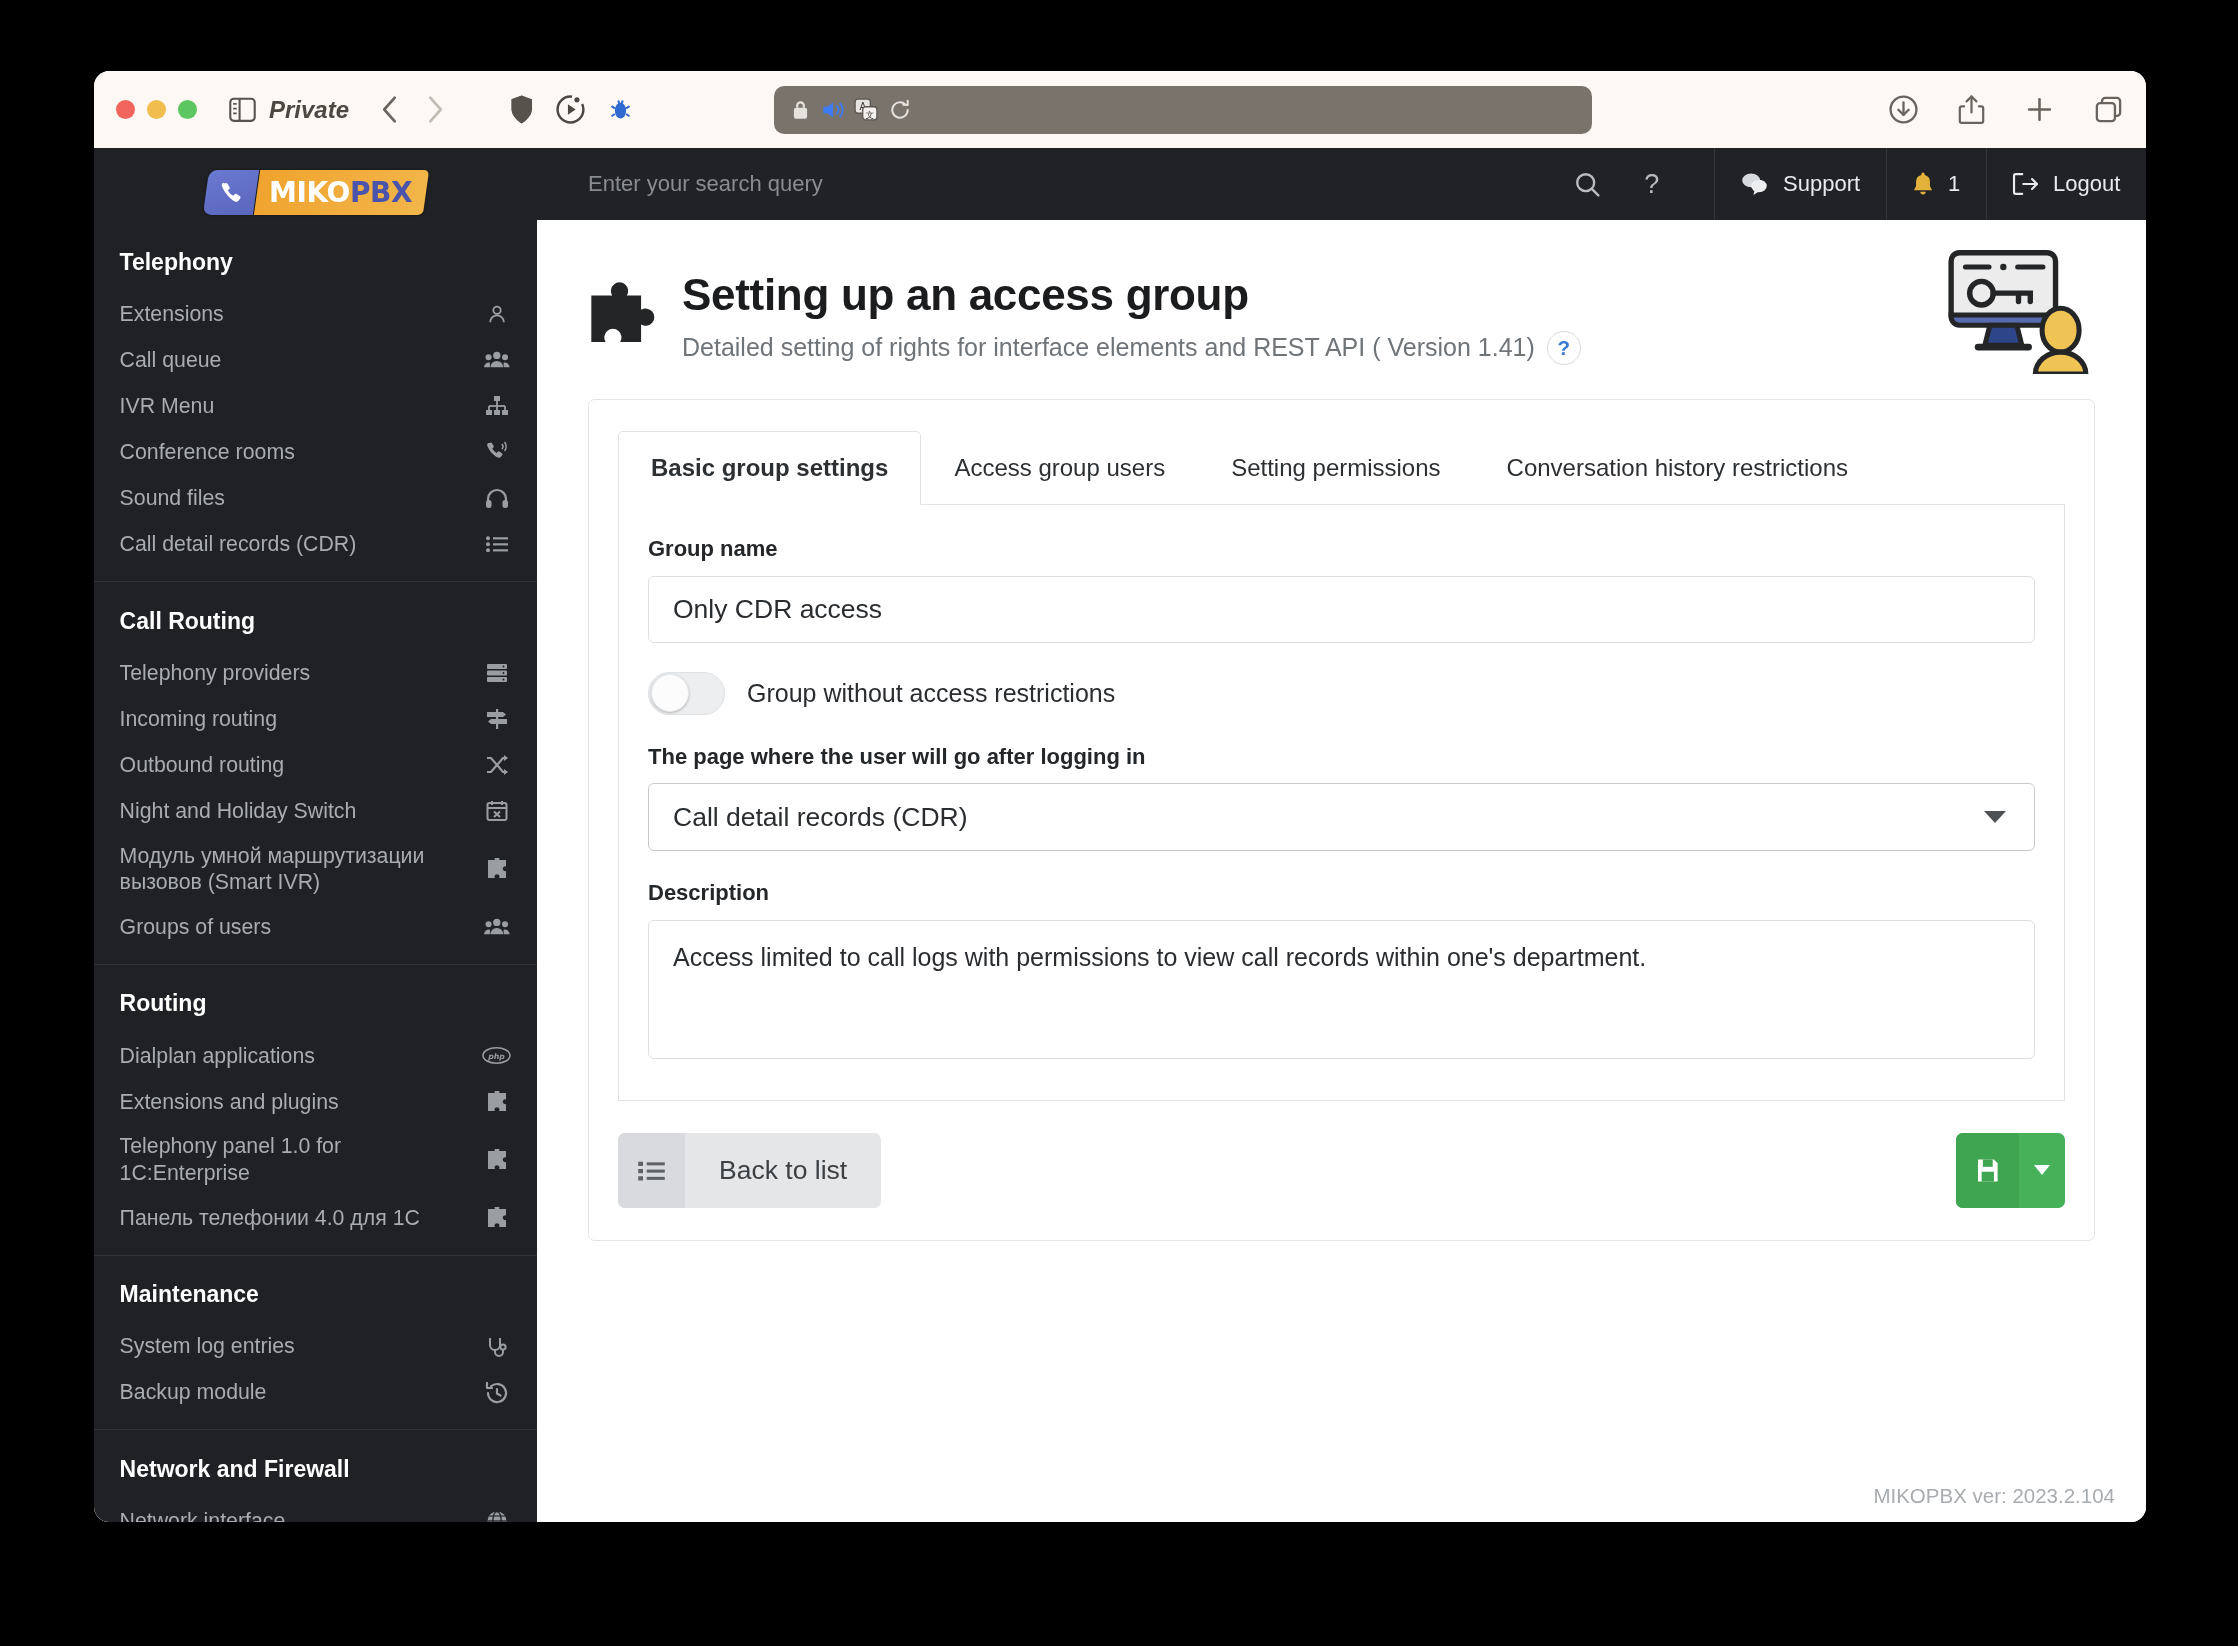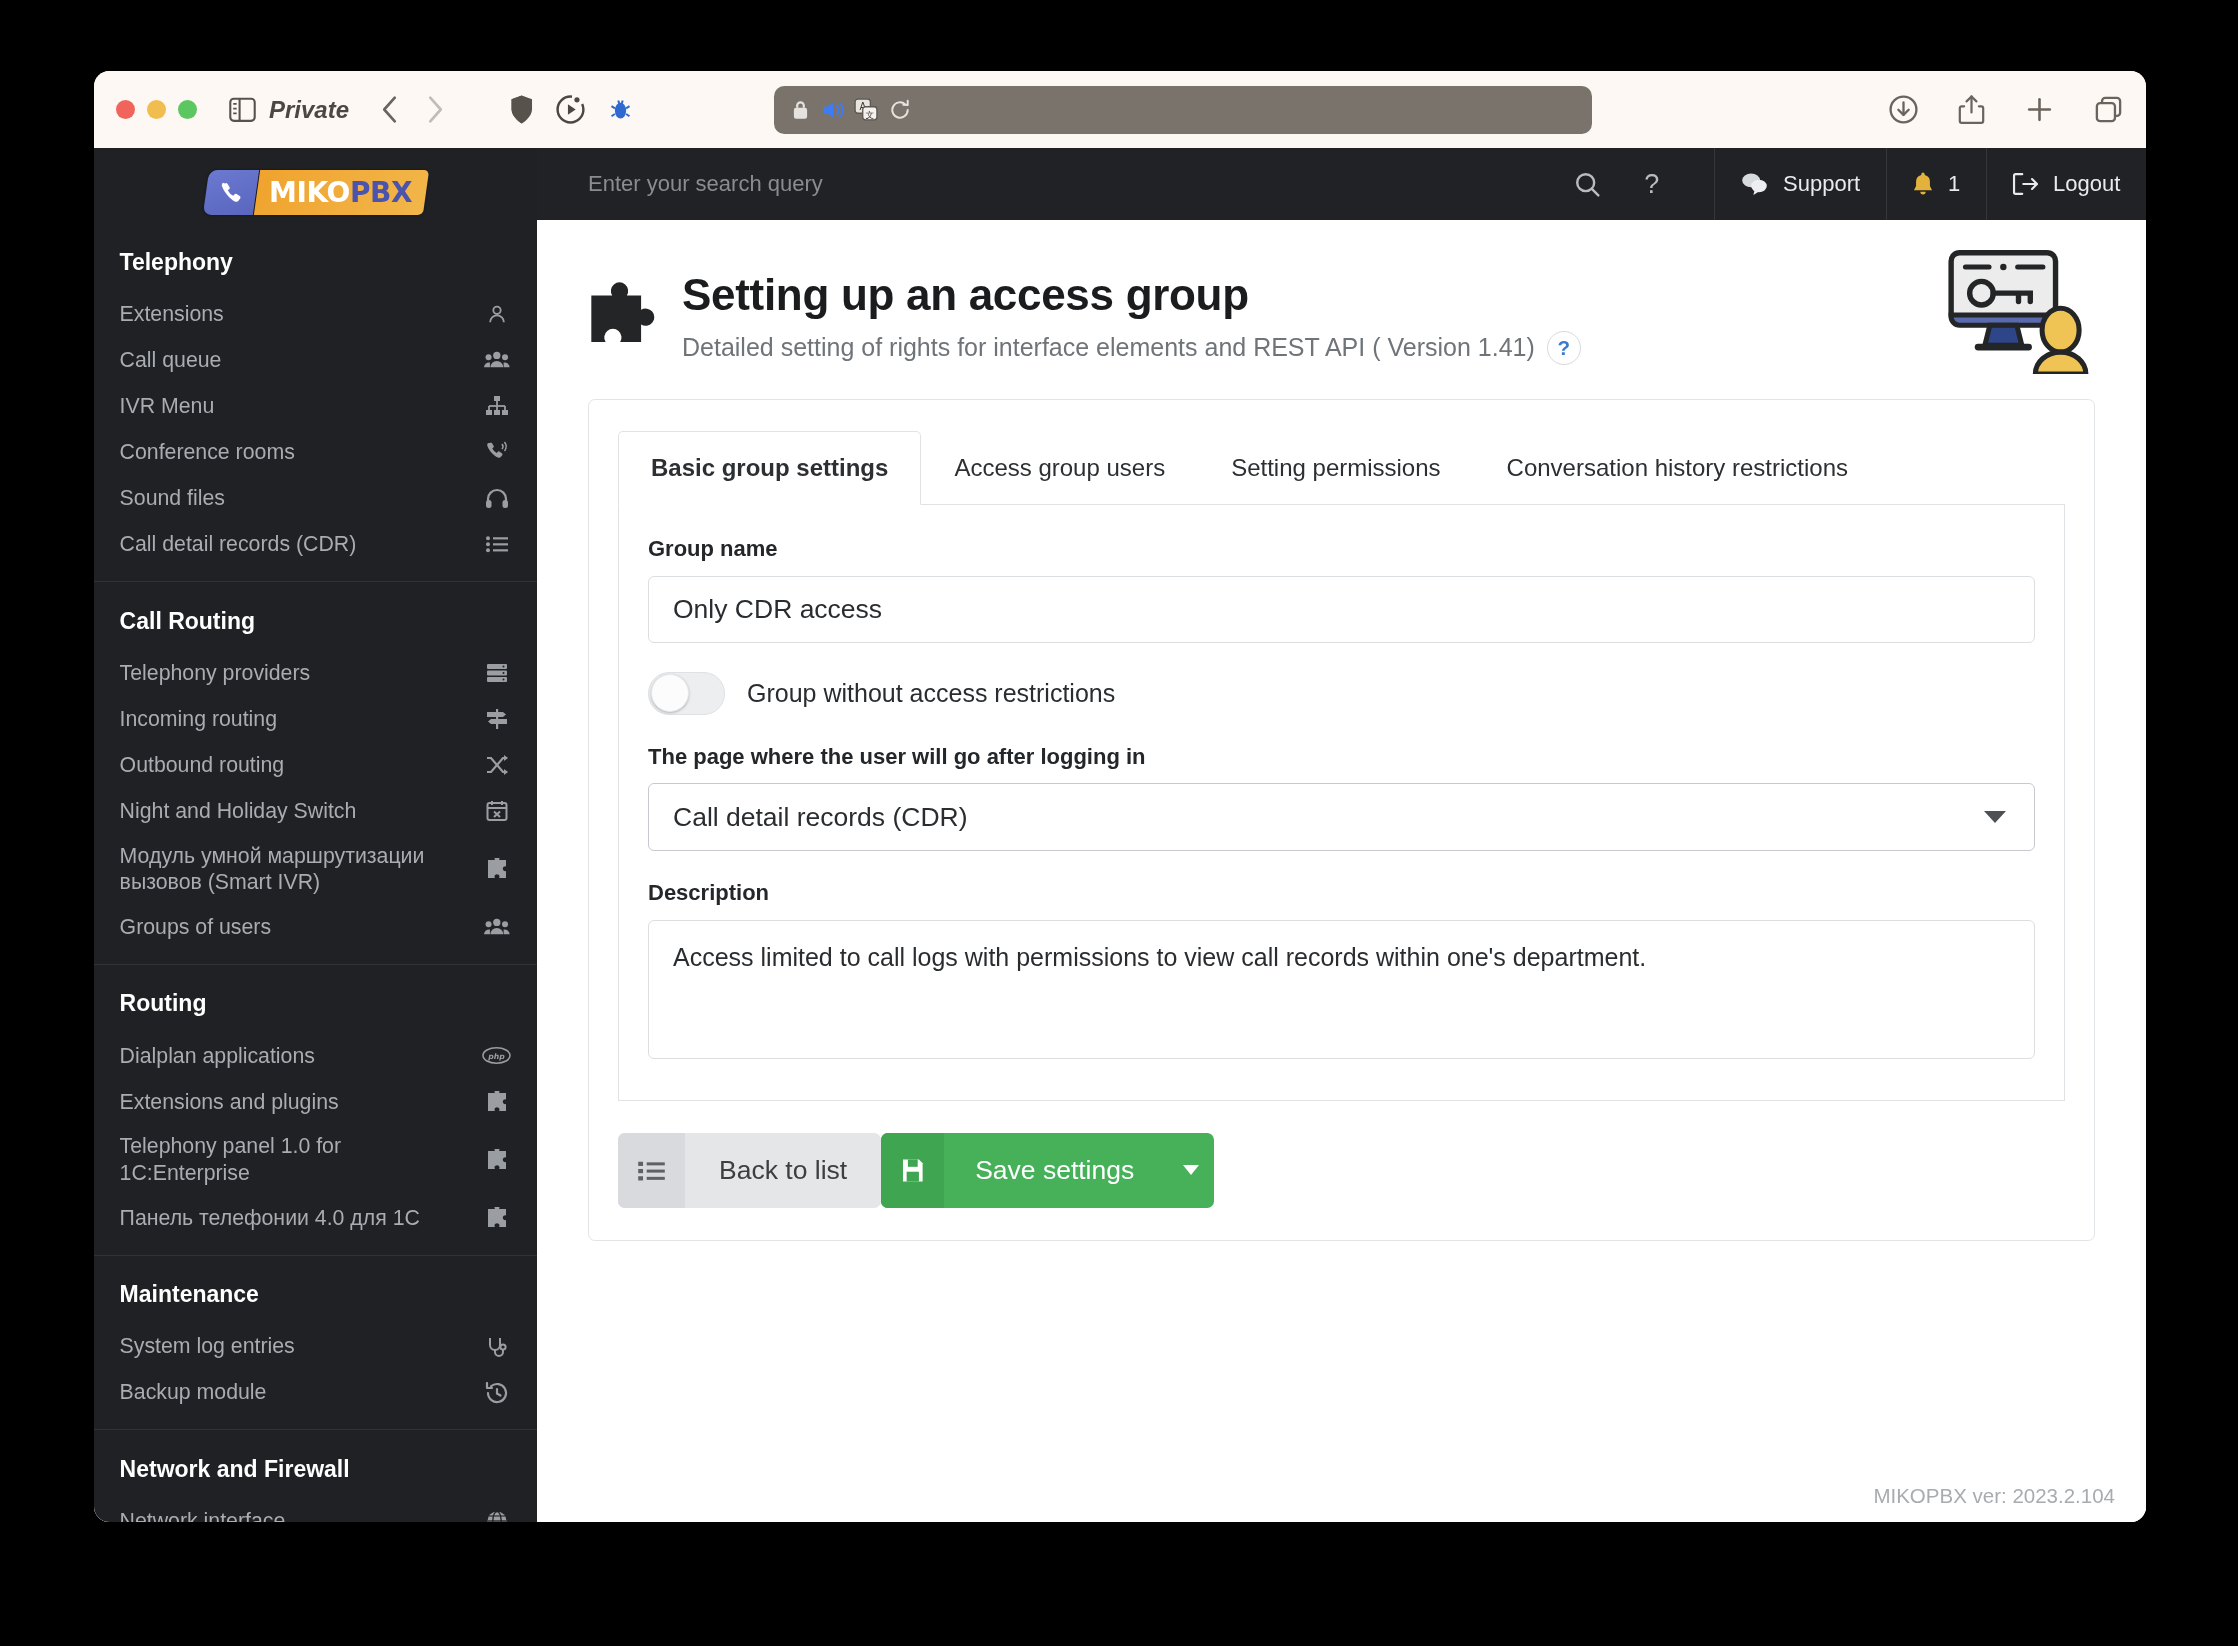--- a/index.html
+++ b/index.html
@@ -313,7 +313,7 @@
   }
 
   .actions {
-    display: flex; align-items: center; justify-content: flex-start;
+    display: flex; align-items: center; justify-content: space-between;
     margin-top: 32px;
   }
   .btn {

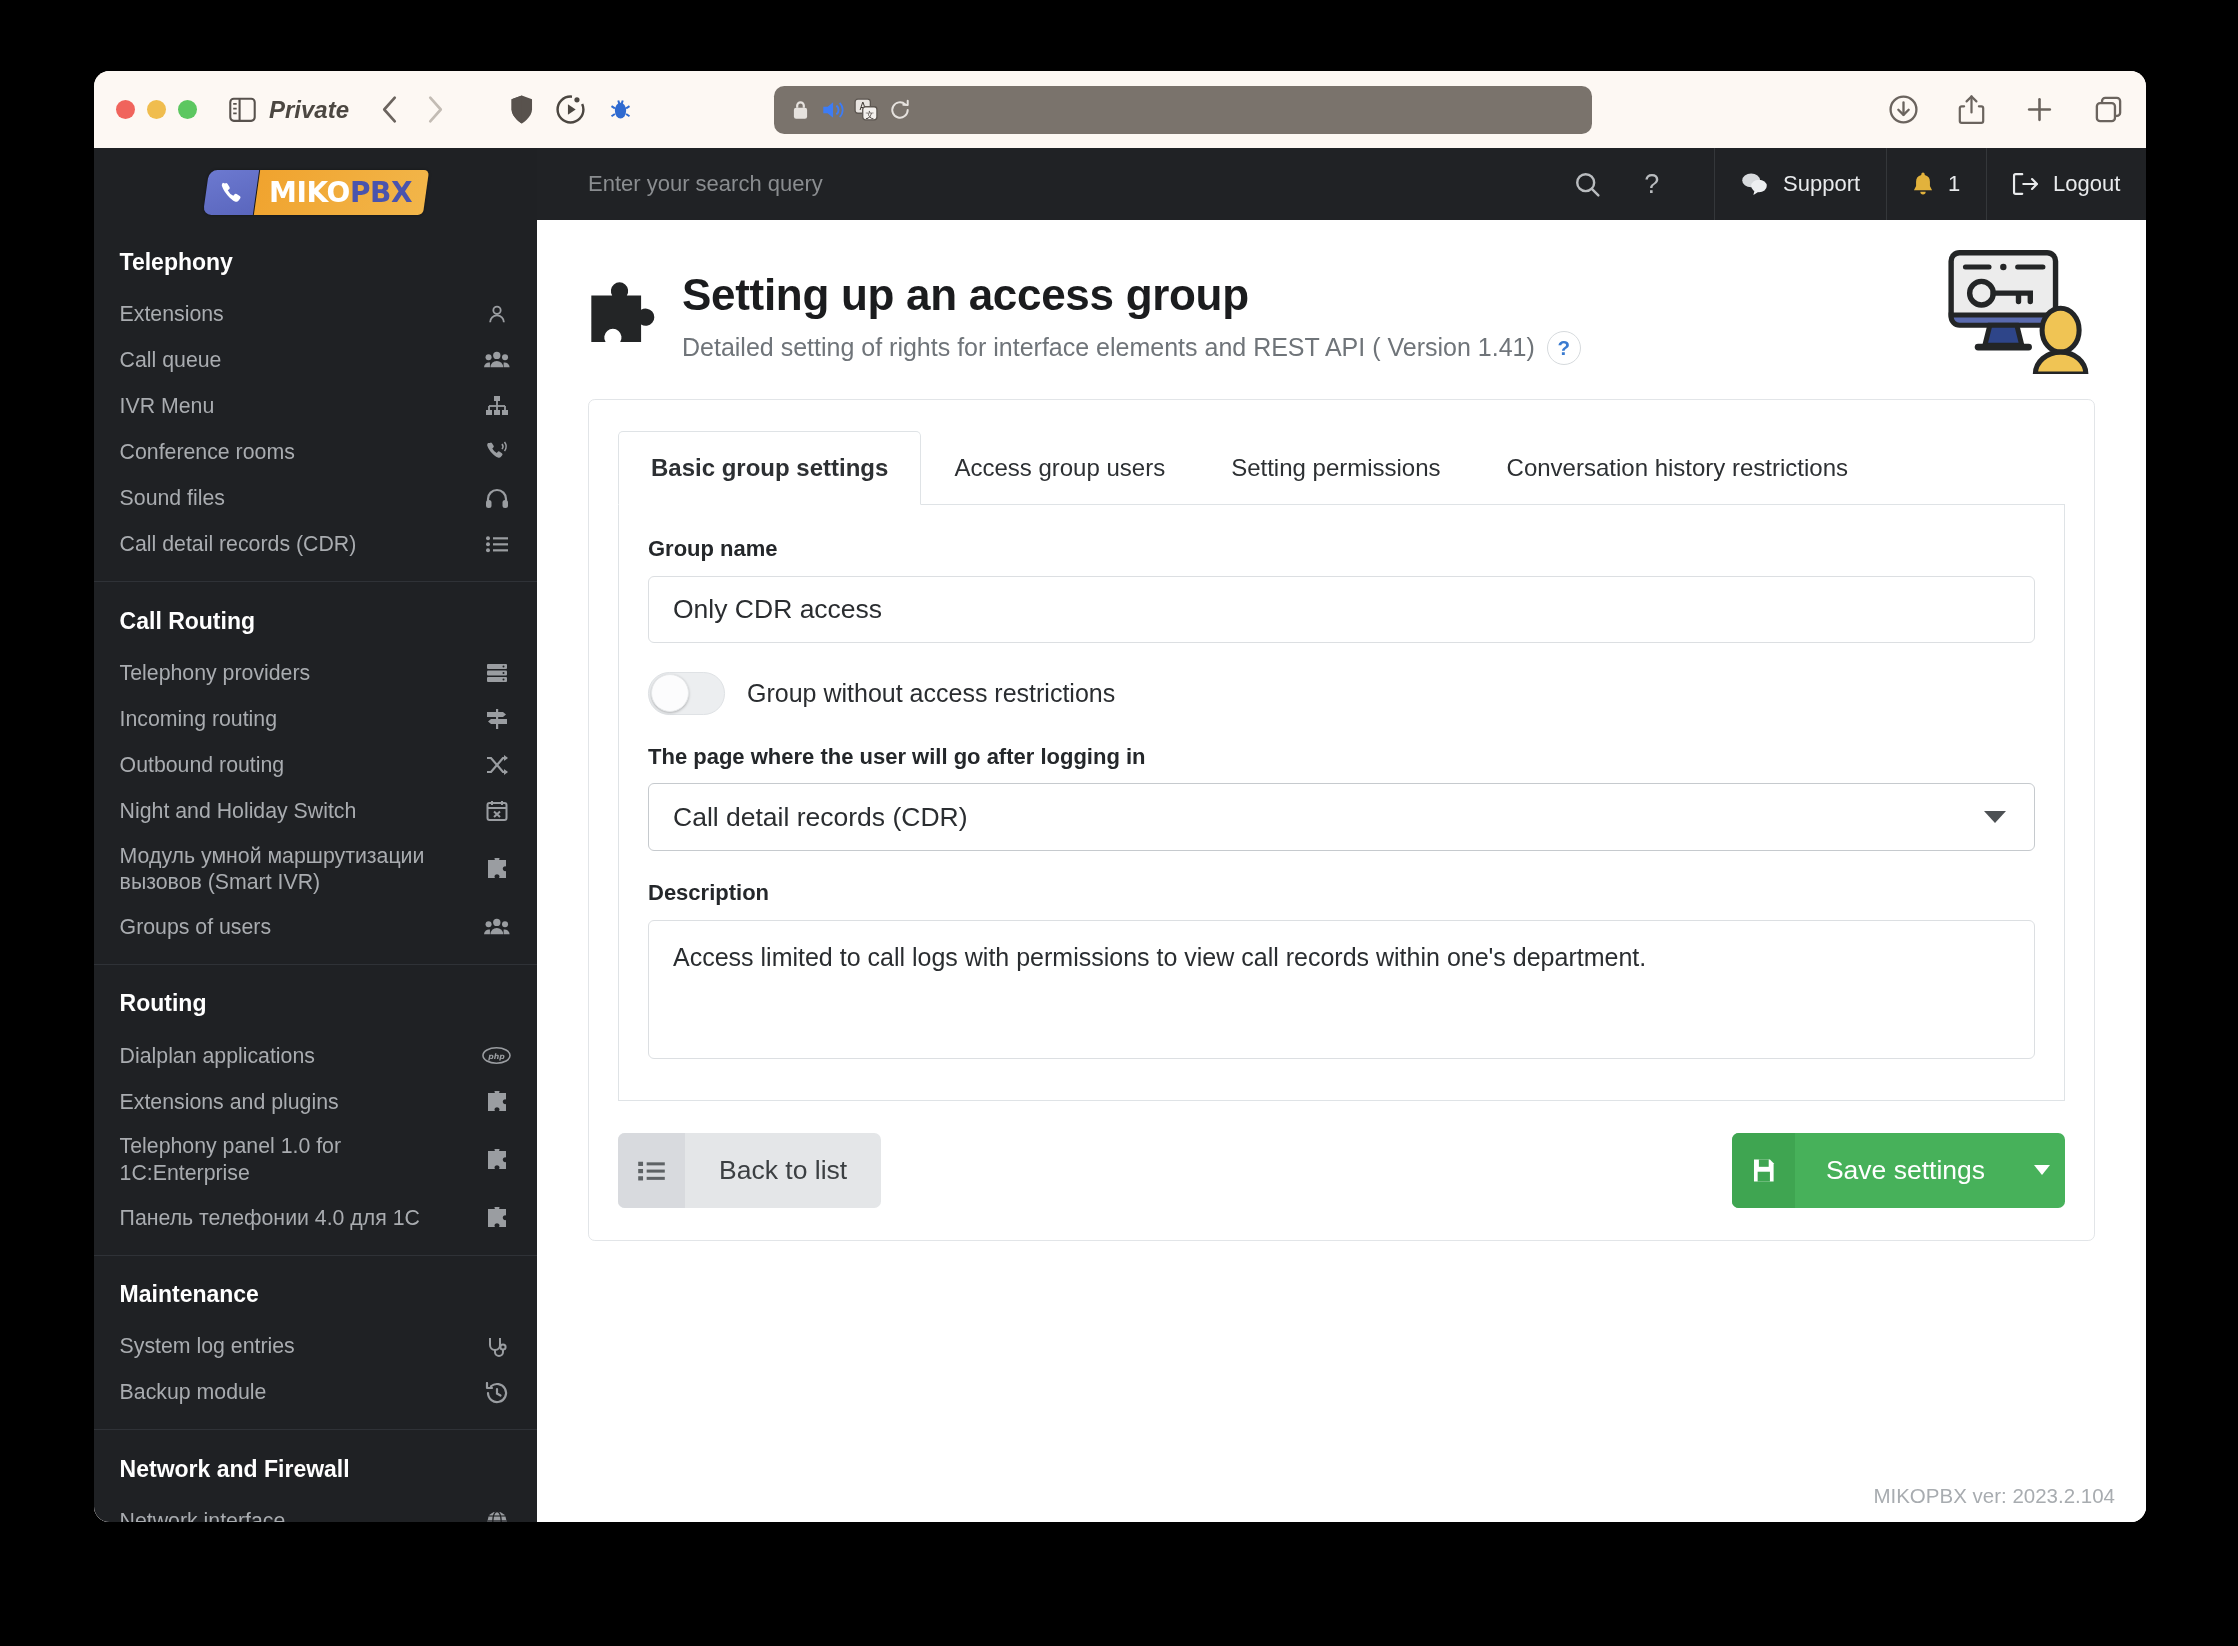--- a/index.html
+++ b/index.html
@@ -846,7 +846,6 @@
                     <rect x="5" y="12" width="10" height="8" fill="#3fa551"></rect>
                   </svg>
               </div>
-              <div class="btn-text">Save settings</div>
               <div class="btn-caret">
                   <i></i>
                 </div>

